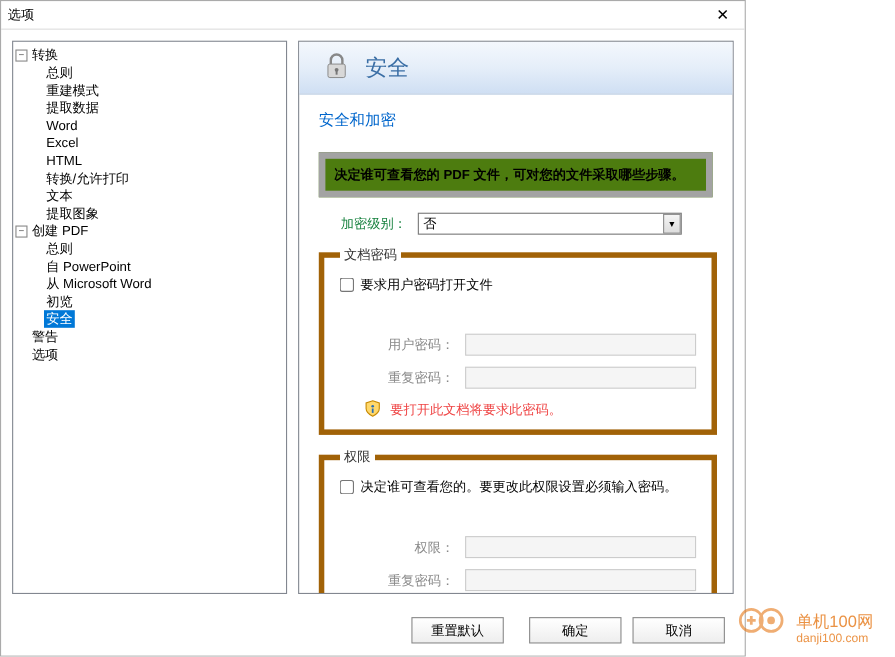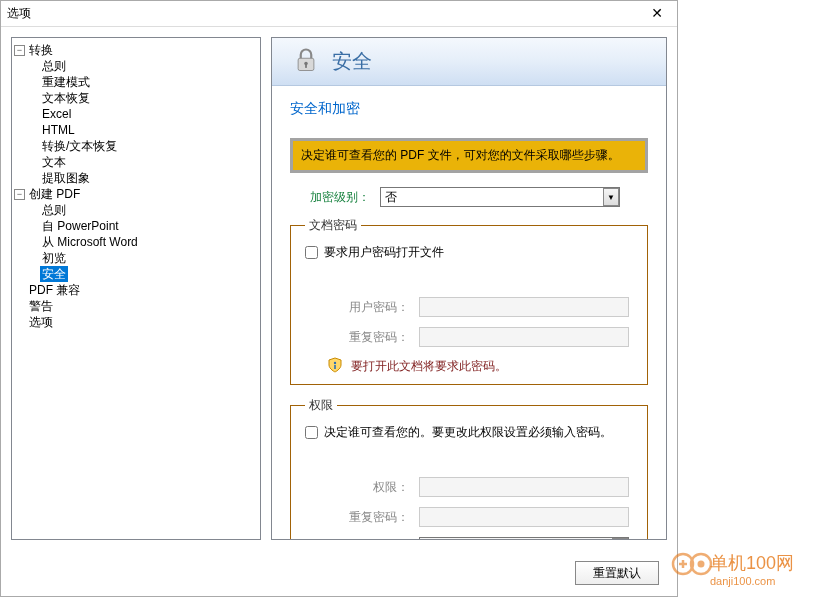--- a/index.html
+++ b/index.html
@@ -68,7 +68,7 @@
       <div class="tree-node">
           <span class="tree-spacer"></span>
           <span class="tree-spacer"></span>
-          <span class="tree-label">文本恢复</span>
+          <span class="tree-label">提取数据</span>
         </div>
       <div class="tree-node">
           <span class="tree-spacer"></span>

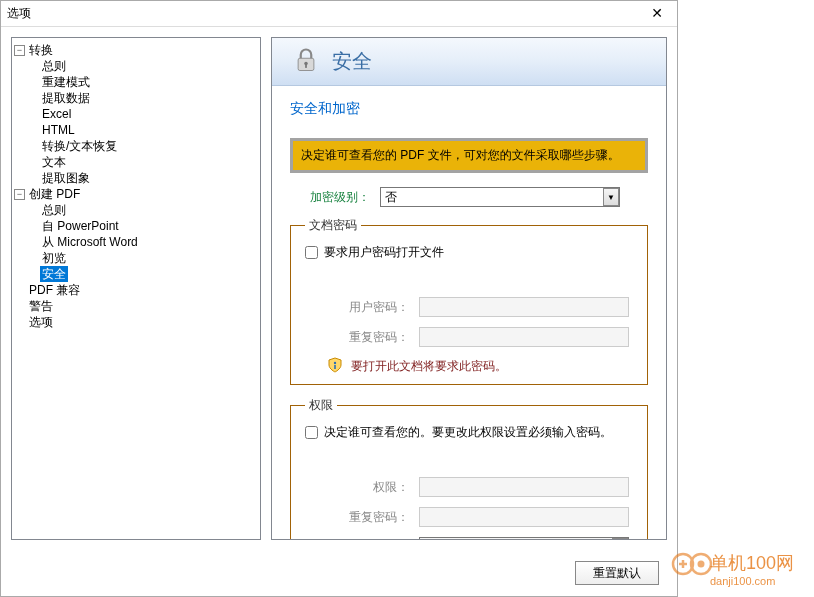--- a/index.html
+++ b/index.html
@@ -73,6 +73,11 @@
       <div class="tree-node">
           <span class="tree-spacer"></span>
           <span class="tree-spacer"></span>
+          <span class="tree-label">Word</span>
+        </div>
+      <div class="tree-node">
+          <span class="tree-spacer"></span>
+          <span class="tree-spacer"></span>
           <span class="tree-label">Excel</span>
         </div>
       <div class="tree-node">

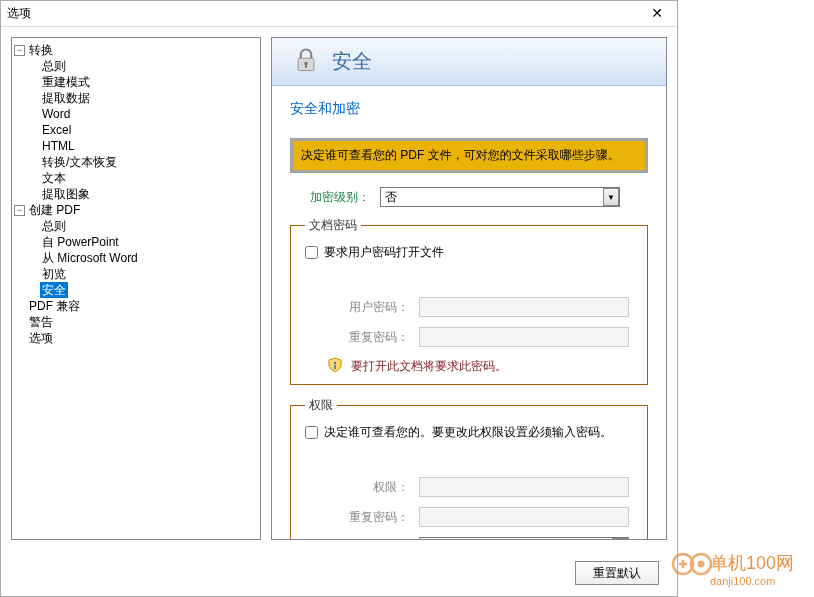--- a/index.html
+++ b/index.html
@@ -88,7 +88,7 @@
       <div class="tree-node">
           <span class="tree-spacer"></span>
           <span class="tree-spacer"></span>
-          <span class="tree-label">转换/文本恢复</span>
+          <span class="tree-label">转换/允许打印</span>
         </div>
       <div class="tree-node">
           <span class="tree-spacer"></span>

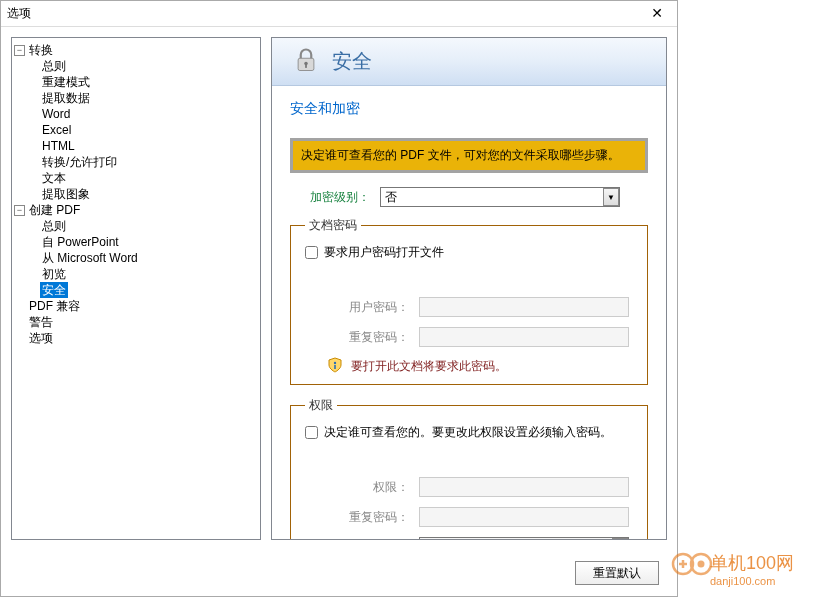--- a/index.html
+++ b/index.html
@@ -21,7 +21,7 @@
     .header-title { font-size: 20px; color: #3a6ea5; }
     .panel-body { padding: 14px 18px 0 18px; overflow: auto; flex: 1; }
     .section-title { color: #0066cc; font-size: 14px; margin-bottom: 20px; }
-    .info-box { border: 3px solid #a3a3a3; background: #eab308; padding: 6px 8px; font-size: 12px; margin-bottom: 14px; }
+    .info-box { border: 6px solid #a3a3a3; background: #4d7c0f; padding: 6px 8px; font-size: 12px; margin-bottom: 14px; font-weight: bold; }
     .field-row { display: flex; align-items: center; margin-bottom: 10px; }
     .field-label { width: 90px; text-align: right; padding-right: 10px; color: #15803d; }
     .field-label.disabled { color: #888; }

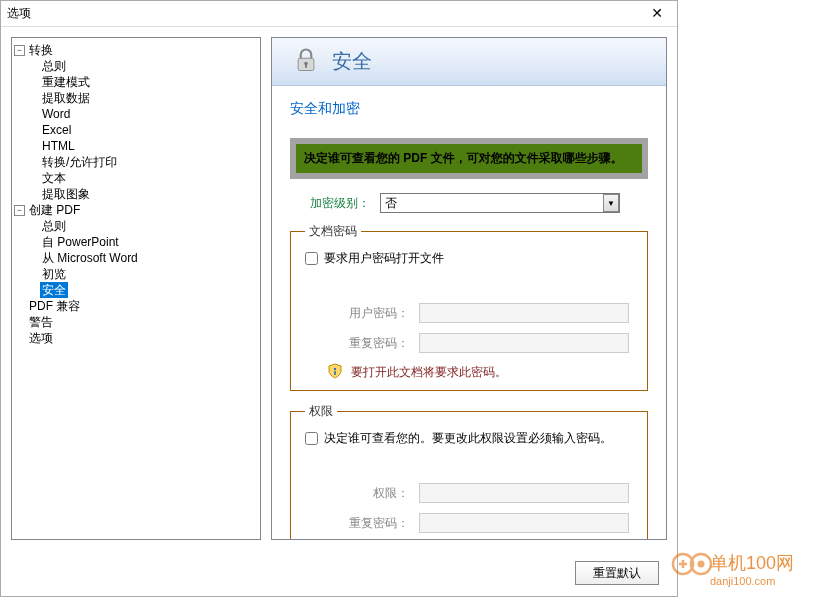--- a/index.html
+++ b/index.html
@@ -27,7 +27,7 @@
     .field-label.disabled { color: #888; }
     .combo { flex: 0 0 240px; height: 20px; border: 1px solid #777; background: #fff; display: flex; align-items: center; padding: 0 4px; position: relative; }
     .combo-btn { width: 16px; height: 18px; background: linear-gradient(#f5f5f5,#ddd); border: 1px solid #888; position: absolute; right: 0; top: 0; display: flex; align-items: center; justify-content: center; font-size: 8px; }
-    fieldset { border: 1px solid #a16207; padding: 10px 14px 8px 14px; margin-bottom: 12px; }
+    fieldset { border: 5px solid #a16207; padding: 10px 14px 8px 14px; margin-bottom: 12px; }
     legend { padding: 0 4px; color: #333; }
     .checkbox-row { display: flex; align-items: center; margin-bottom: 10px; }
     .checkbox-row input { margin-right: 6px; }

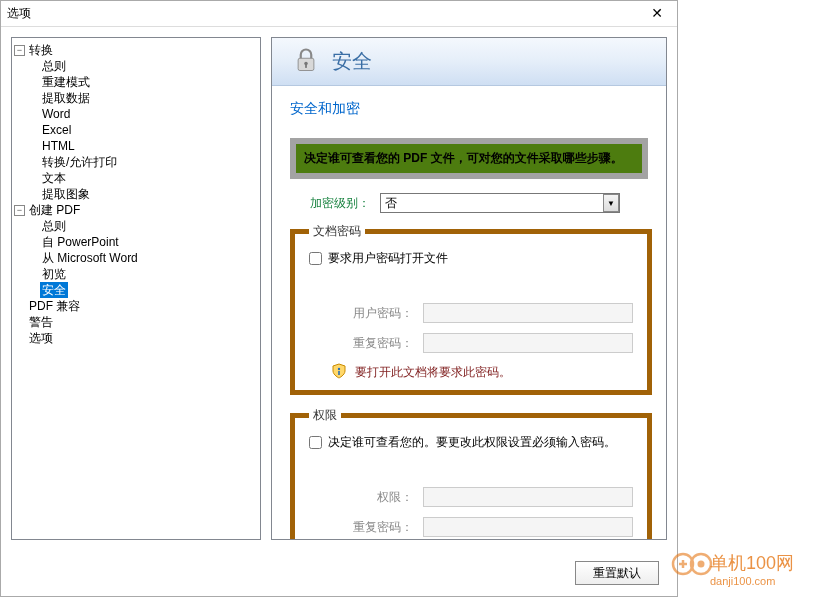--- a/index.html
+++ b/index.html
@@ -133,10 +133,6 @@
 
       <div class="tree-node">
           <span class="tree-spacer"></span>
-          <span class="tree-label">PDF 兼容</span>
-        </div>
-      <div class="tree-node">
-          <span class="tree-spacer"></span>
           <span class="tree-label">警告</span>
         </div>
       <div class="tree-node">

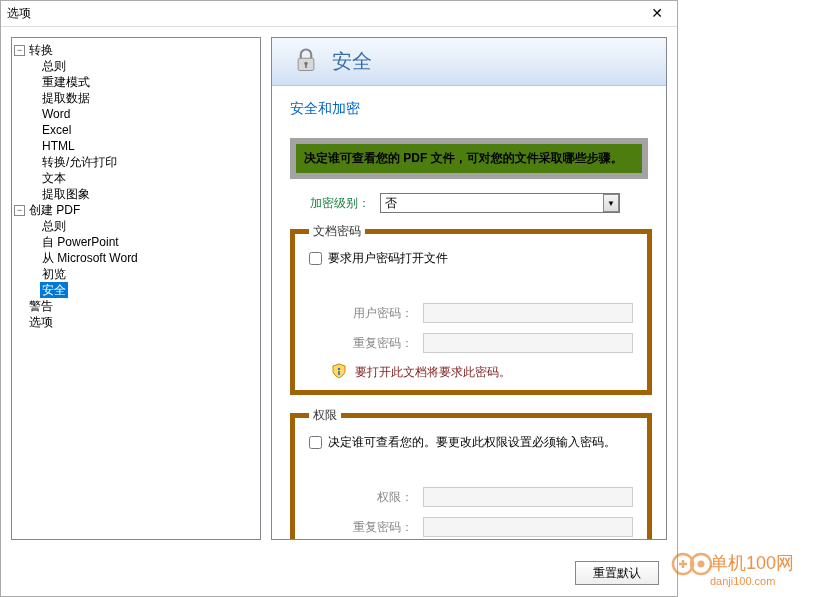--- a/index.html
+++ b/index.html
@@ -33,7 +33,7 @@
     .checkbox-row input { margin-right: 6px; }
     .sub-fields { padding-left: 24px; margin-top: 36px; }
     .text-input { height: 20px; border: 1px solid #ccc; background: #f5f5f5; width: 210px; }
-    .hint-row { display: flex; align-items: center; gap: 8px; padding-left: 22px; margin-top: 6px; color: #7f1d1d; }
+    .hint-row { display: flex; align-items: center; gap: 8px; padding-left: 22px; margin-top: 6px; color: #ef4444; }
     .shield-icon svg { width: 16px; height: 16px; }
     .footer { height: 46px; border-top: none; display: flex; align-items: center; justify-content: flex-end; padding: 0 18px; gap: 23px; }
     .btn { width: 84px; height: 24px; border: 1px solid #888; background: linear-gradient(#fff,#eee); cursor: pointer; font-size: 12px; font-family: inherit; }

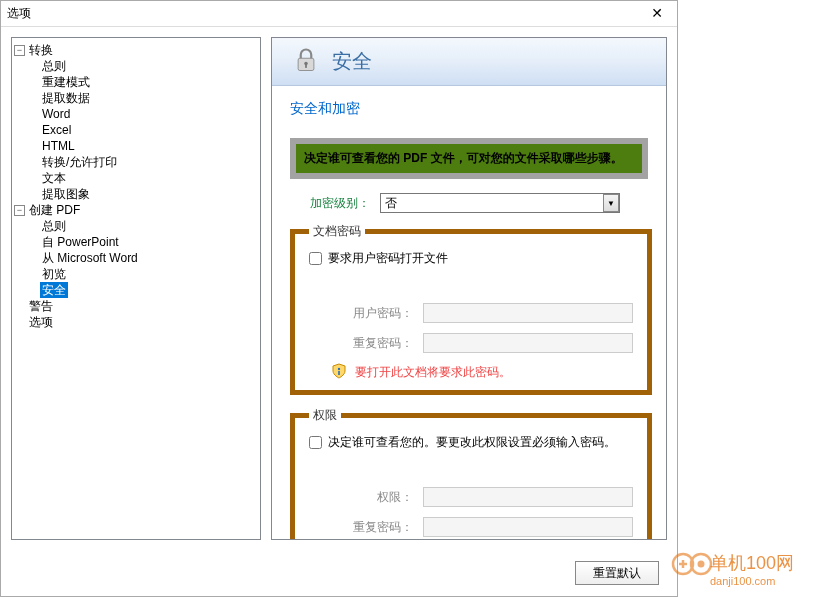--- a/index.html
+++ b/index.html
@@ -224,6 +224,10 @@
 
   <div class="footer">
     <button class="btn">重置默认</button>
+    <div style="display:flex;gap:10px">
+      <button class="btn">确定</button>
+      <button class="btn">取消</button>
+    </div>
   </div>
 </div>
 

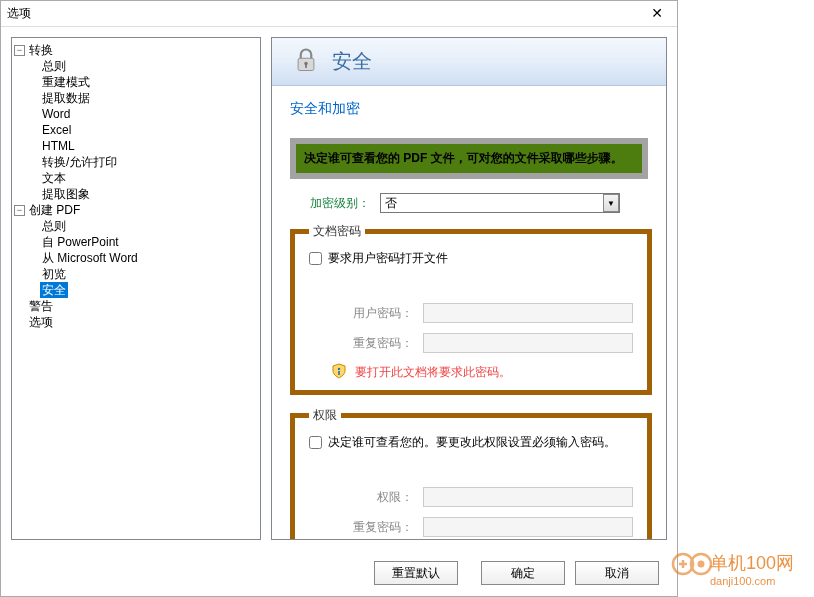--- a/index.html
+++ b/index.html
@@ -241,7 +241,7 @@
     </svg>
 </div>
 <div class="watermark">
-  <span style="font-size:18px">单机100网</span><br>
+  <span style="font-size:15px">单机100网</span><br>
   <span>danji100.com</span>
 </div>
 

